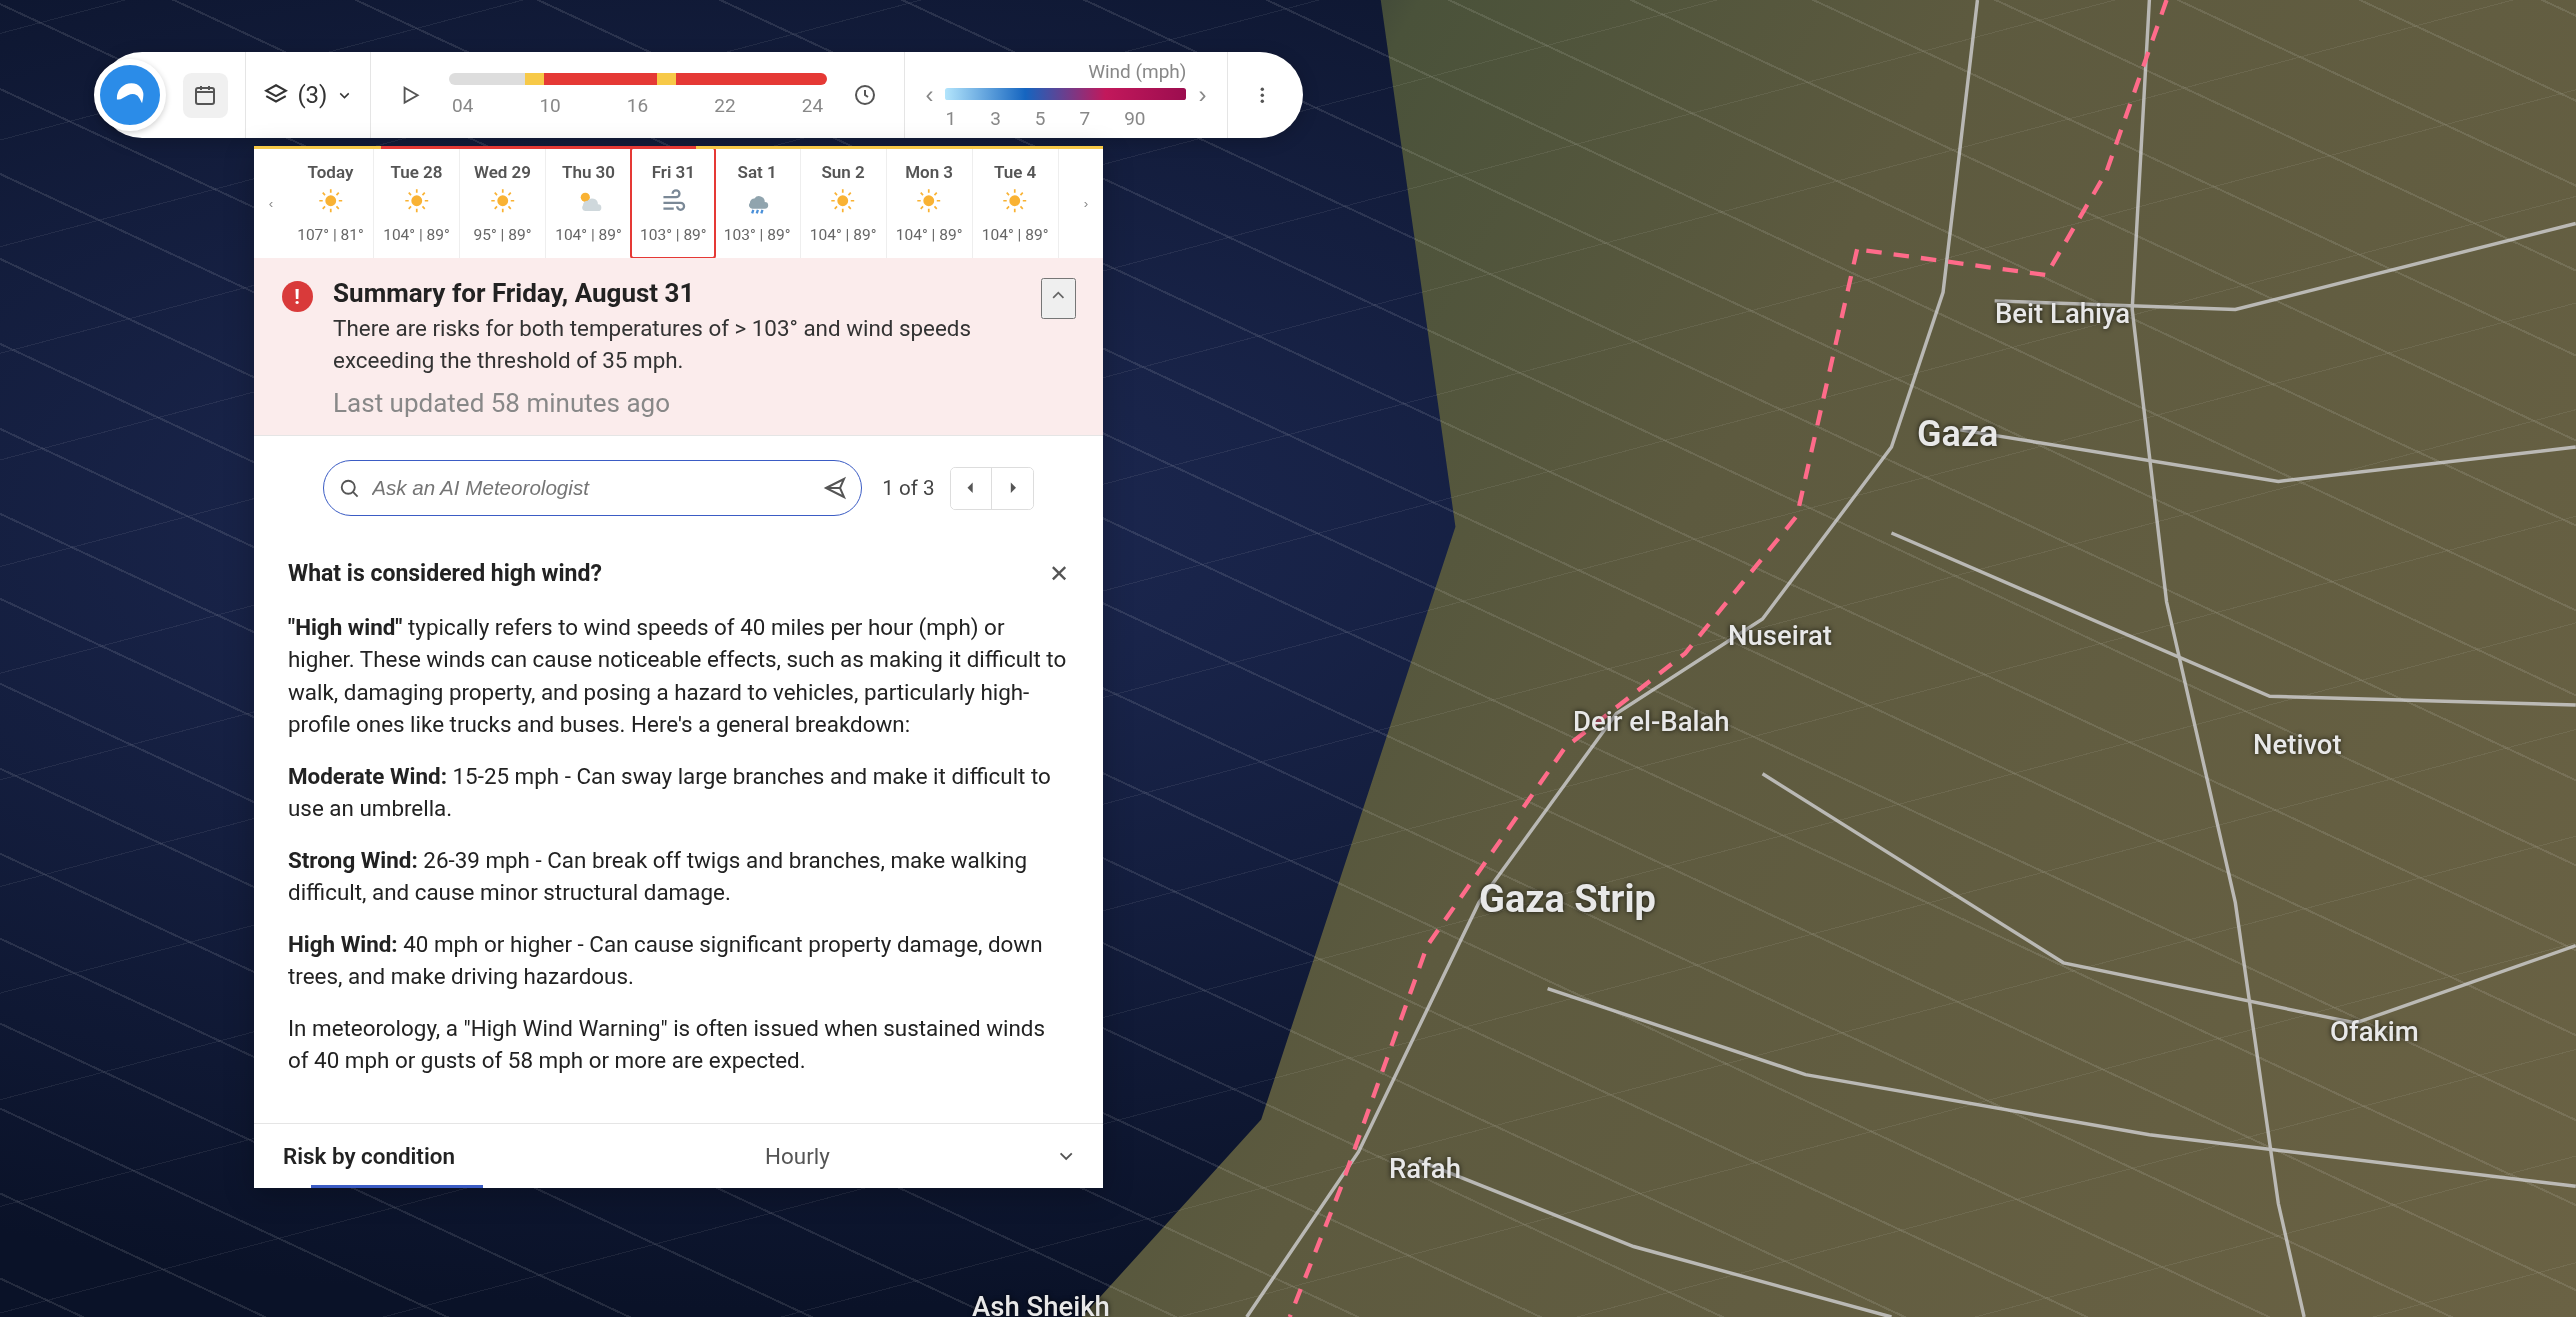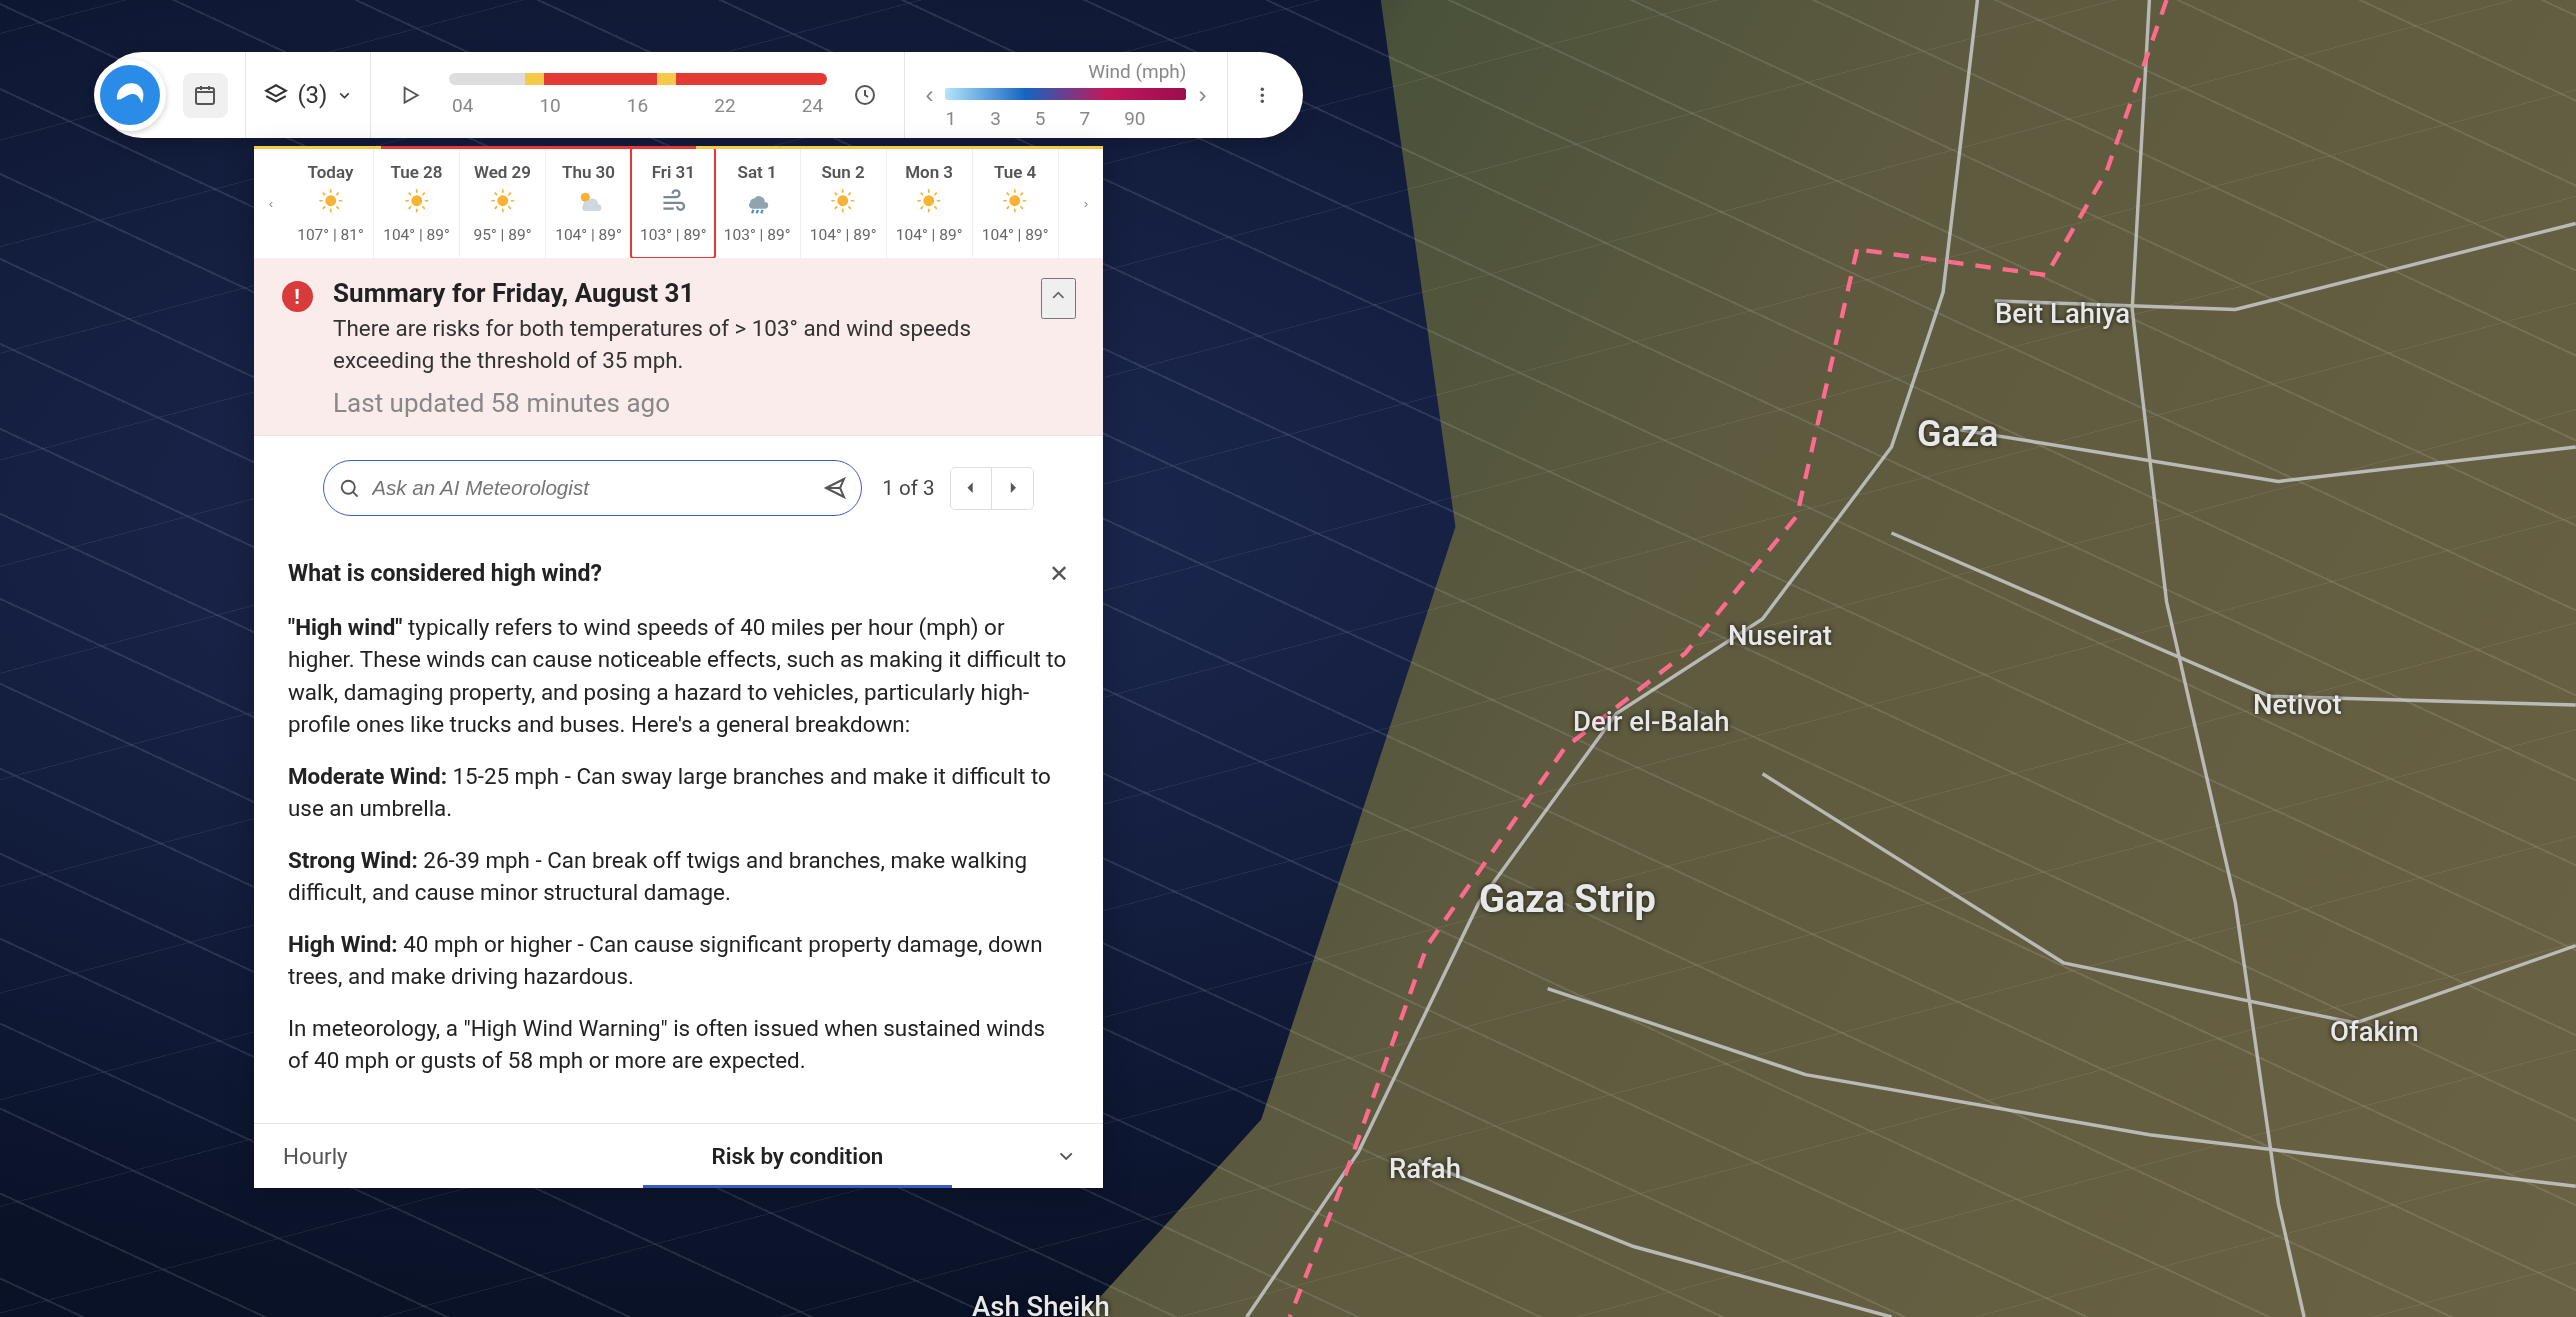--- a/index.html
+++ b/index.html
@@ -205,7 +205,7 @@
       <div class="map-label " style="left: 1995px; top: 297px;">Beit Lahiya</div>
       <div class="map-label big" style="left: 1917px; top: 413px;">Gaza</div>
       <div class="map-label " style="left: 1728px; top: 619px;">Nuseirat</div>
-      <div class="map-label " style="left: 2253px; top: 688px;">Netivot</div>
+      <div class="map-label " style="left: 2253px; top: 728px;">Netivot</div>
       <div class="map-label " style="left: 1573px; top: 705px;">Deir el-Balah</div>
       <div class="map-label strip" style="left: 1479px; top: 877px;">Gaza Strip</div>
       <div class="map-label " style="left: 2330px; top: 1015px;">Ofakim</div>

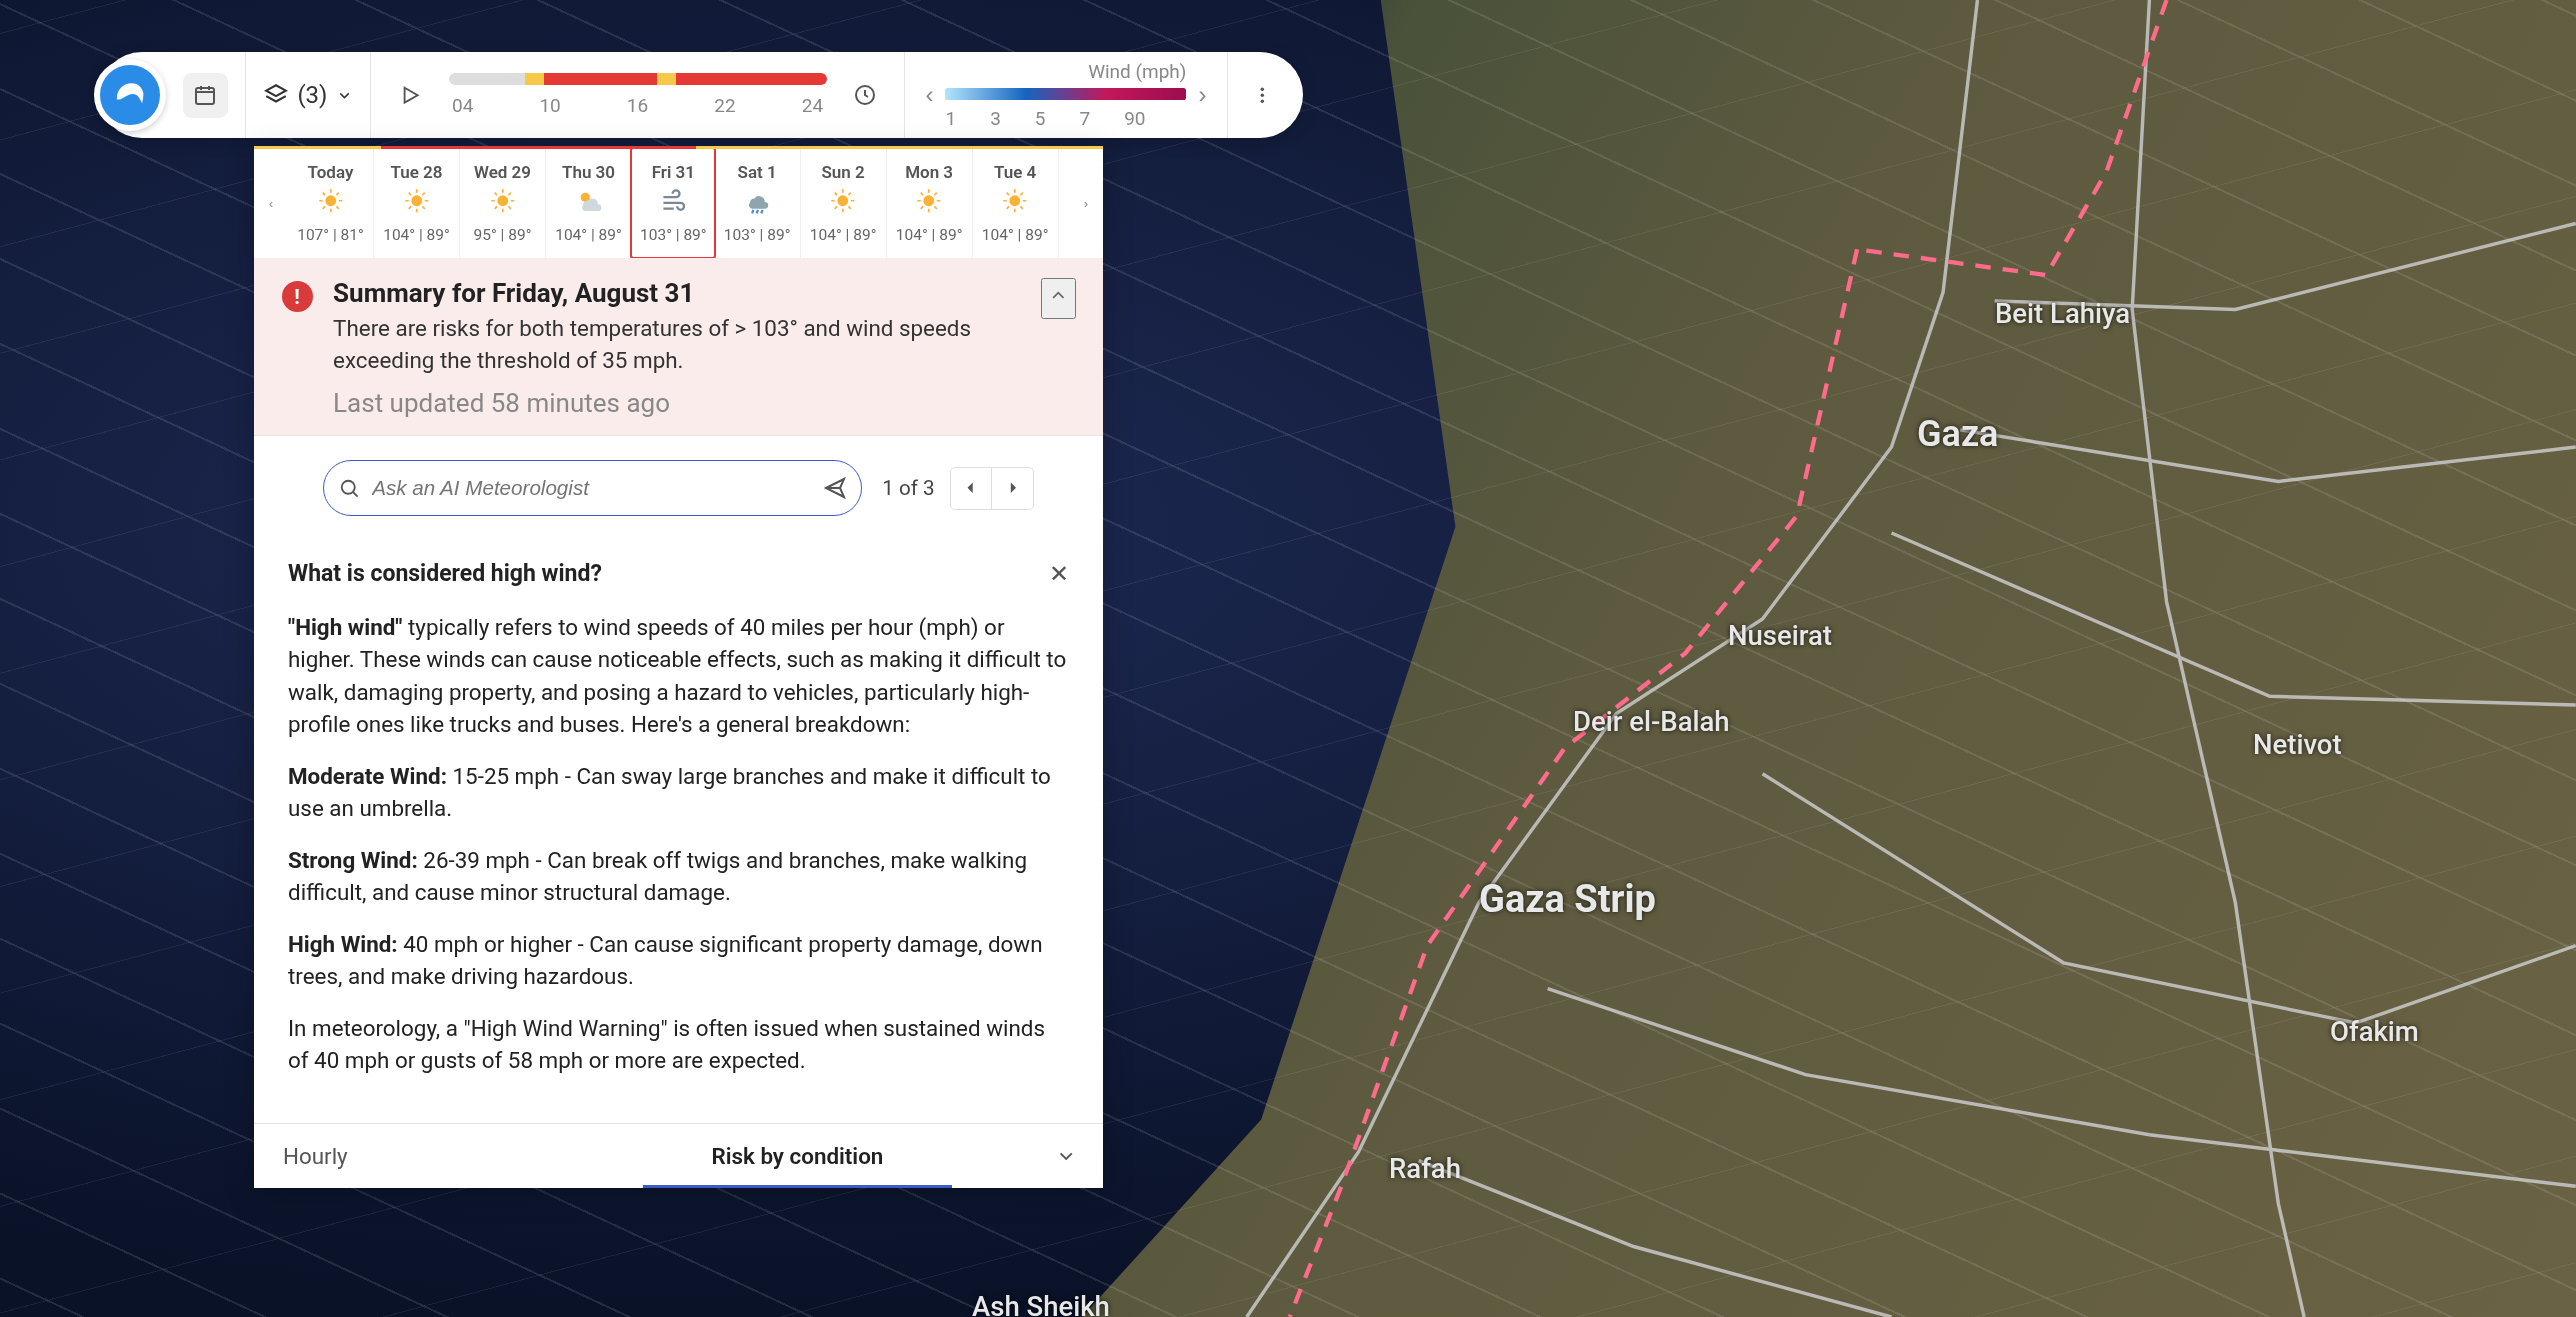--- a/index.html
+++ b/index.html
@@ -446,11 +446,11 @@
   </div>
 
   <div class="bottom-tabs">
+    <div class="tab active">
+        <span>Risk by condition</span>
+      </div>
     <div class="tab">
         <span>Hourly</span>
-      </div>
-    <div class="tab active">
-        <span>Risk by condition</span>
       </div>
     <div class="chev">
       <svg width="22.4" height="22.4" viewBox="0 0 24 24" fill="none" stroke="currentColor" stroke-width="2">

